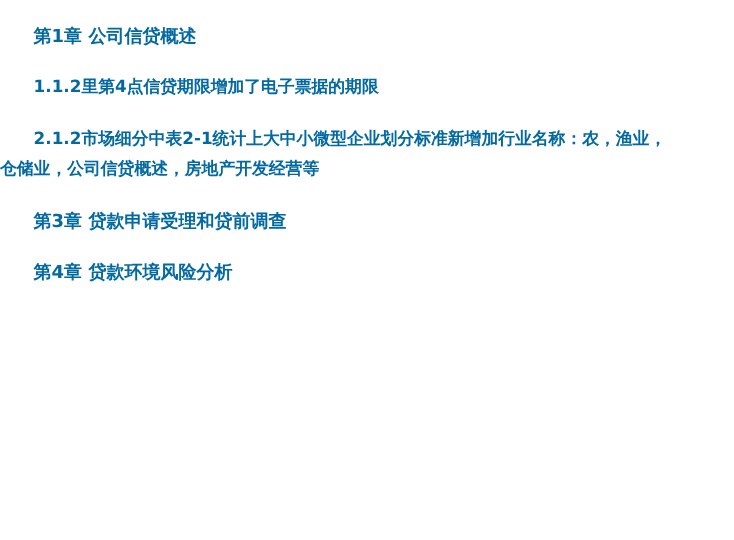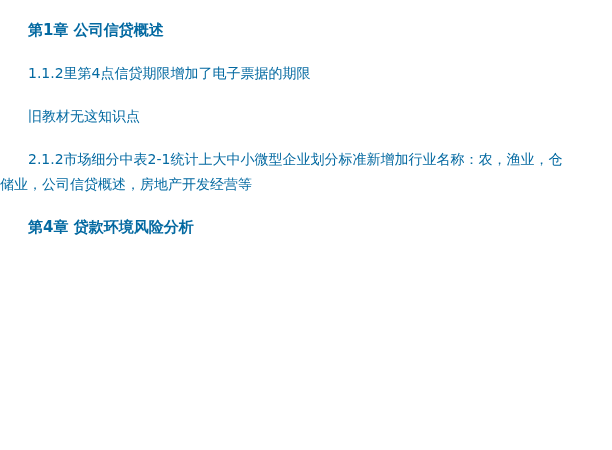--- a/index.html
+++ b/index.html
@@ -35,7 +35,7 @@
   }
   .para {
     font-size: 14px;
-    font-weight: normal;
+    font-weight: bold;
   }
   .mt20 { margin-top: 20px; }
   .mt21 { margin-top: 21px; }

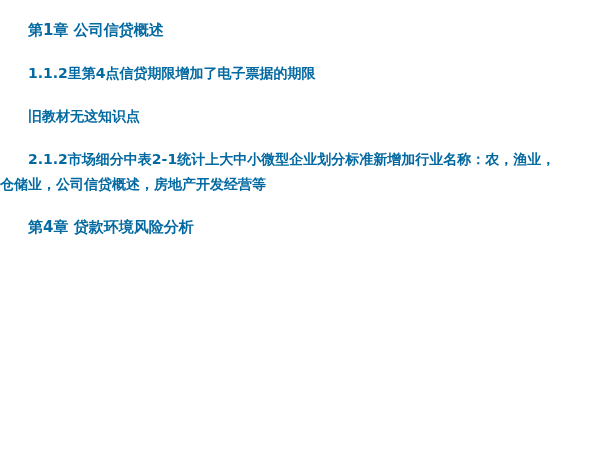--- a/index.html
+++ b/index.html
@@ -47,7 +47,6 @@
   <div class="doc">
     <div class="block heading">第1章 公司信贷概述</div>
     <div class="block para">1.1.2里第4点信贷期限增加了电子票据的期限</div>
-    <div class="block para">旧教材无这知识点</div>
     <div class="block para">2.1.2市场细分中表2-1统计上大中小微型企业划分标准新增加行业名称：农，渔业，仓储业，公司信贷概述，房地产开发经营等</div>
     <div class="block heading">第4章 贷款环境风险分析</div>
   </div>

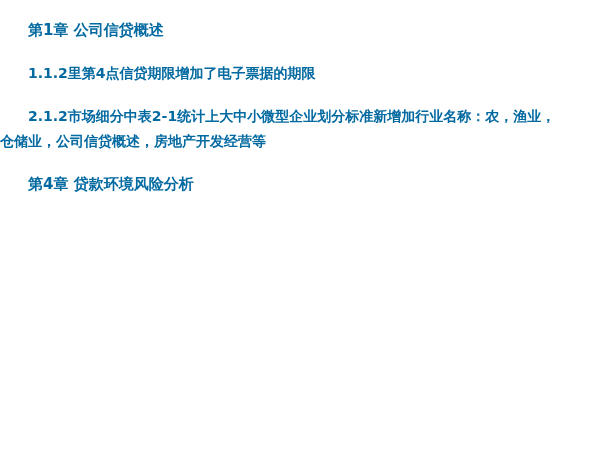--- a/index.html
+++ b/index.html
@@ -48,6 +48,7 @@
     <div class="block heading">第1章 公司信贷概述</div>
     <div class="block para">1.1.2里第4点信贷期限增加了电子票据的期限</div>
     <div class="block para">2.1.2市场细分中表2-1统计上大中小微型企业划分标准新增加行业名称：农，渔业，仓储业，公司信贷概述，房地产开发经营等</div>
+    <div class="block heading">第3章 贷款申请受理和贷前调查</div>
     <div class="block heading">第4章 贷款环境风险分析</div>
   </div>
 </div>

